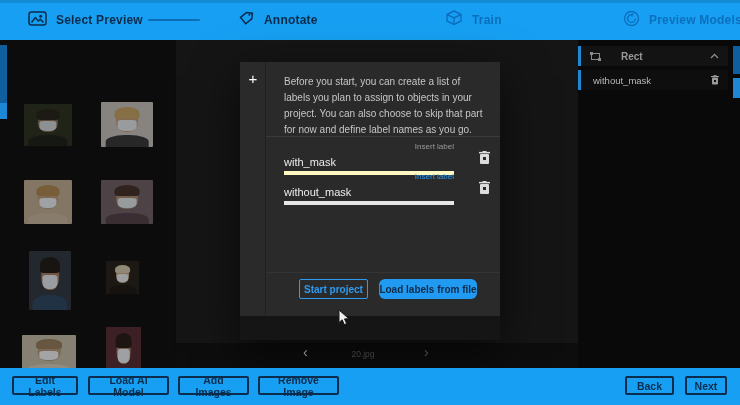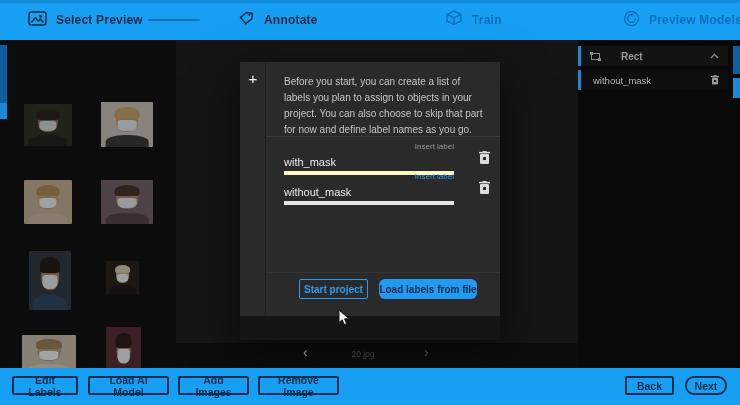--- a/index.html
+++ b/index.html
@@ -20,7 +20,7 @@
   .fbtn { position:absolute; top:376px; height:19px; border:2px solid #0b2d4d; border-radius:2px; background:transparent; color:#0b2d4d; font-family:inherit; font-size:10.5px; font-weight:700; display:flex; align-items:center; justify-content:center; cursor:pointer; padding:0 4px; }
   .fb1 { left:12px;  width:66px; } .fb2 { left:88px;  width:81px; }
   .fb3 { left:178px; width:71px; } .fb4 { left:258px; width:81px; }
-  .fb-back { left:625px; width:49px; } .fb-next { left:685px; width:42px;border-radius:9px; }
+  .fb-back { left:625px; width:49px; } .fb-next { left:685px; width:42px; }
 
   
   .left-panel  { position:absolute; left:0;   top:40px; width:176px; height:328px; background:#0c0c0c; }

